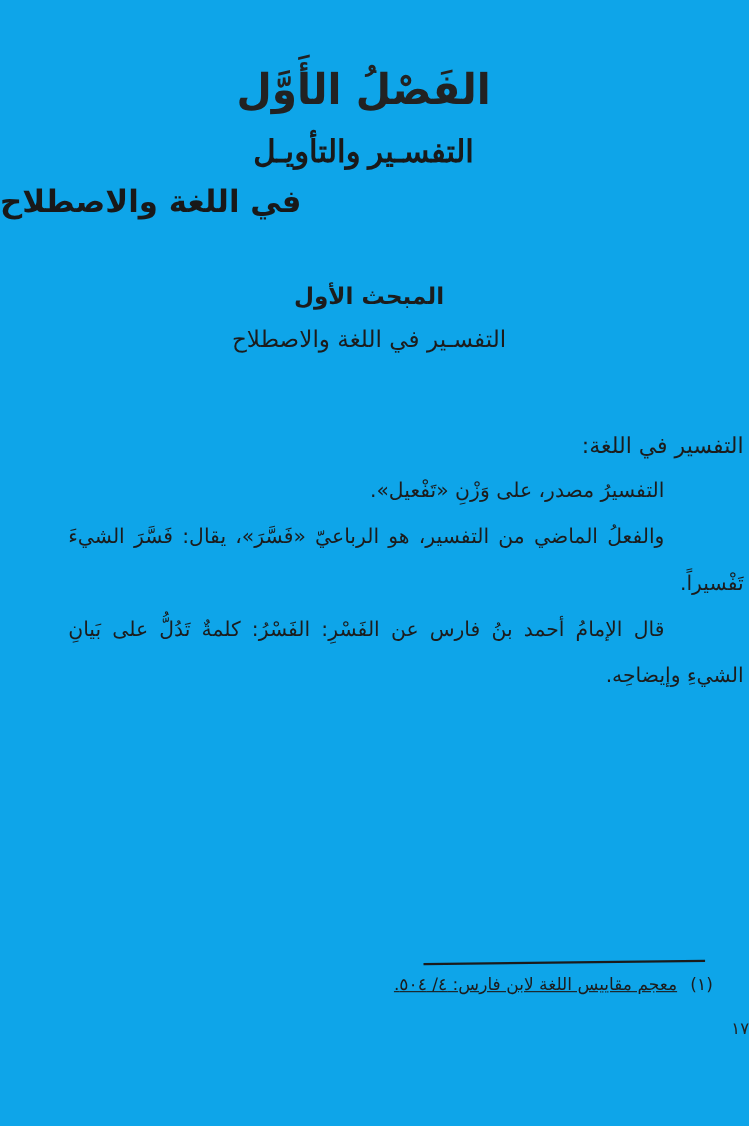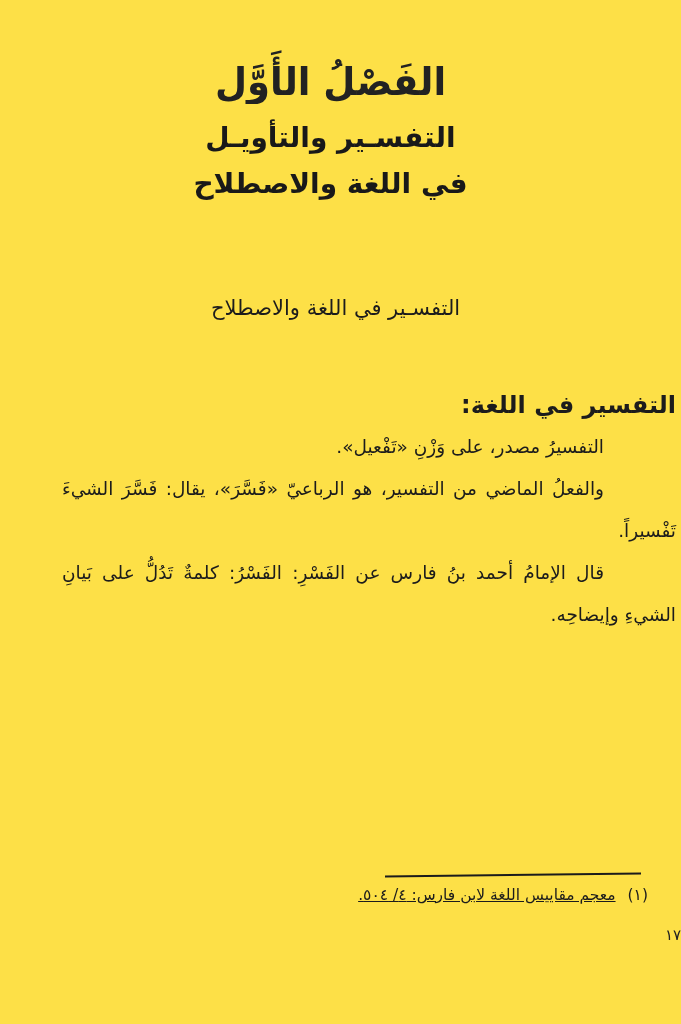--- a/index.html
+++ b/index.html
@@ -12,7 +12,7 @@
     width: 681px;
     height: 1024px;
     margin: 0 auto;
-    background: #fde047;
+    background: #0ea5e9;
     color: #1c1c1c;
     font-family: "DejaVu Sans", sans-serif;
     direction: rtl;

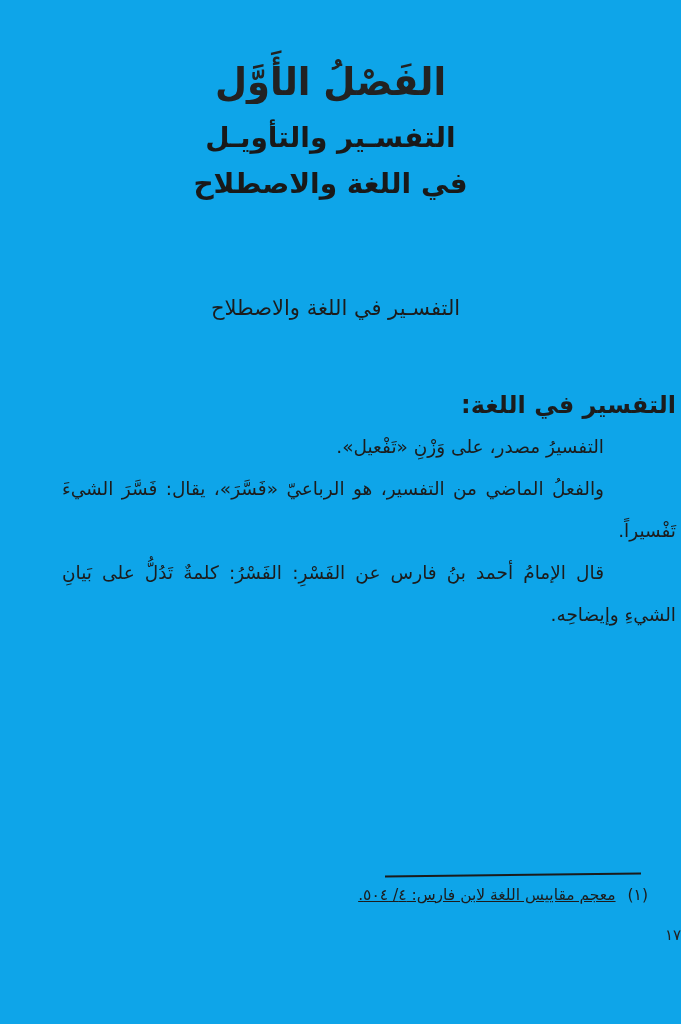--- a/index.html
+++ b/index.html
@@ -40,6 +40,7 @@
     font-size: 28px;
     font-weight: bold;
     color: #191919;
+    font-family: Liberation Serif, serif;
   }
   .chapter-subtitle {
     position: absolute;

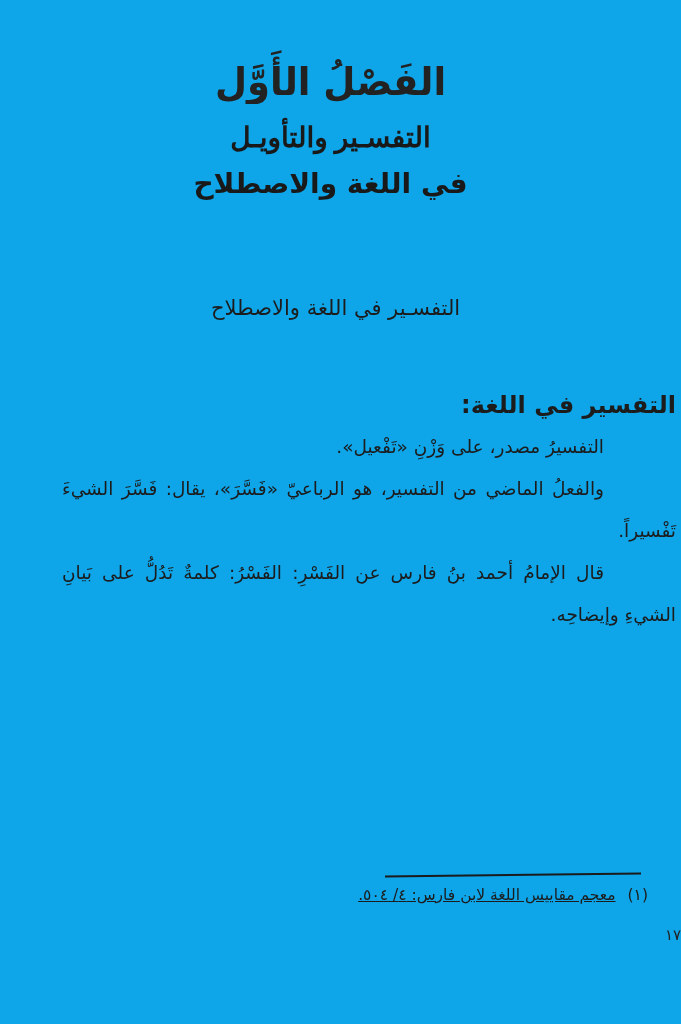--- a/index.html
+++ b/index.html
@@ -47,7 +47,7 @@
     top: 167px;
     left: 0;
     right: 20px;
-    text-align: center;
+    text-align: left;
     font-size: 28px;
     font-weight: bold;
     color: #191919;

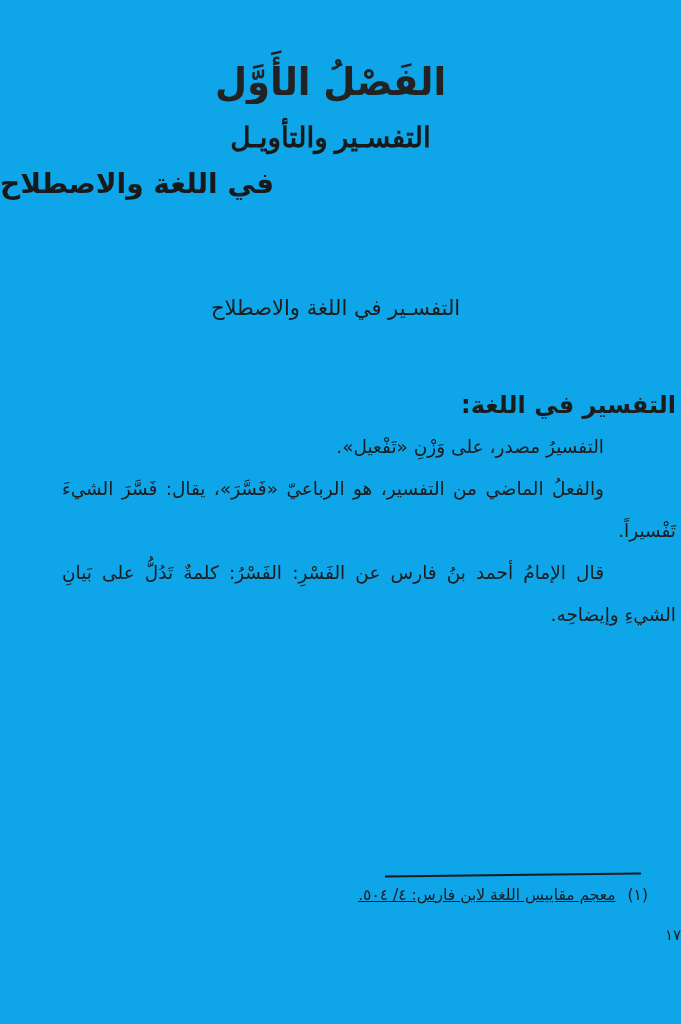--- a/index.html
+++ b/index.html
@@ -144,6 +144,7 @@
 
   <div class="chapter-subtitle">في اللغة والاصطلاح</div>
 
+  <div class="mabhath-title">المبحث الأول</div>
 
   <div class="mabhath-subtitle">التفسـير في اللغة والاصطلاح</div>
 

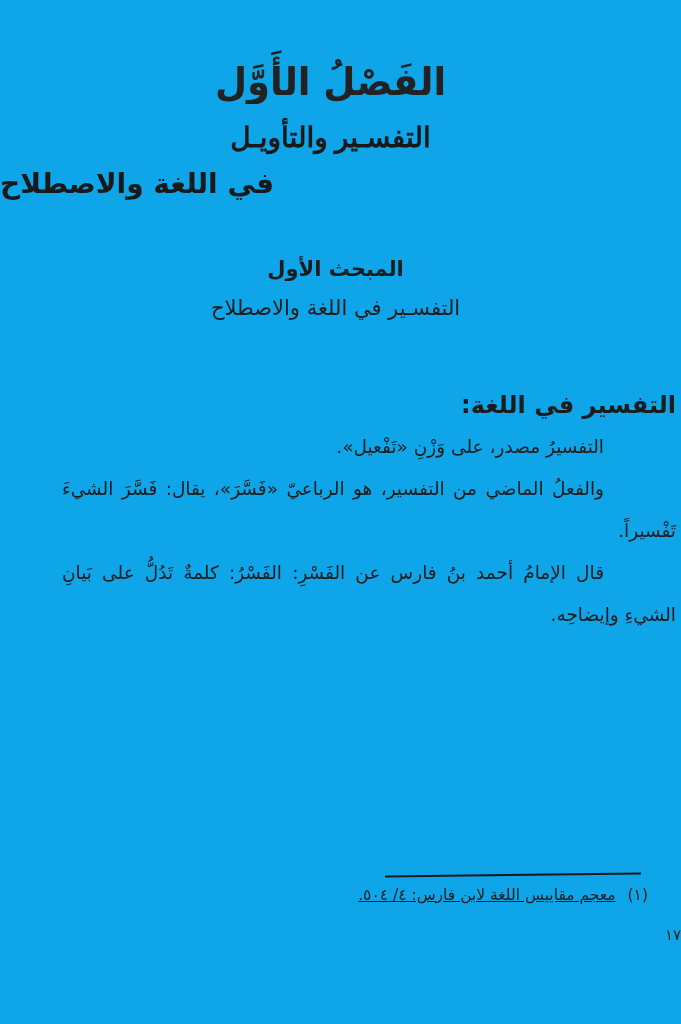--- a/index.html
+++ b/index.html
@@ -82,8 +82,8 @@
     text-align: justify;
   }
   .body-heading {
-    font-size: 24px;
-    font-weight: bold;
+    font-size: 20px;
+    font-weight: normal;
     margin: 0;
     line-height: 42px;
   }

